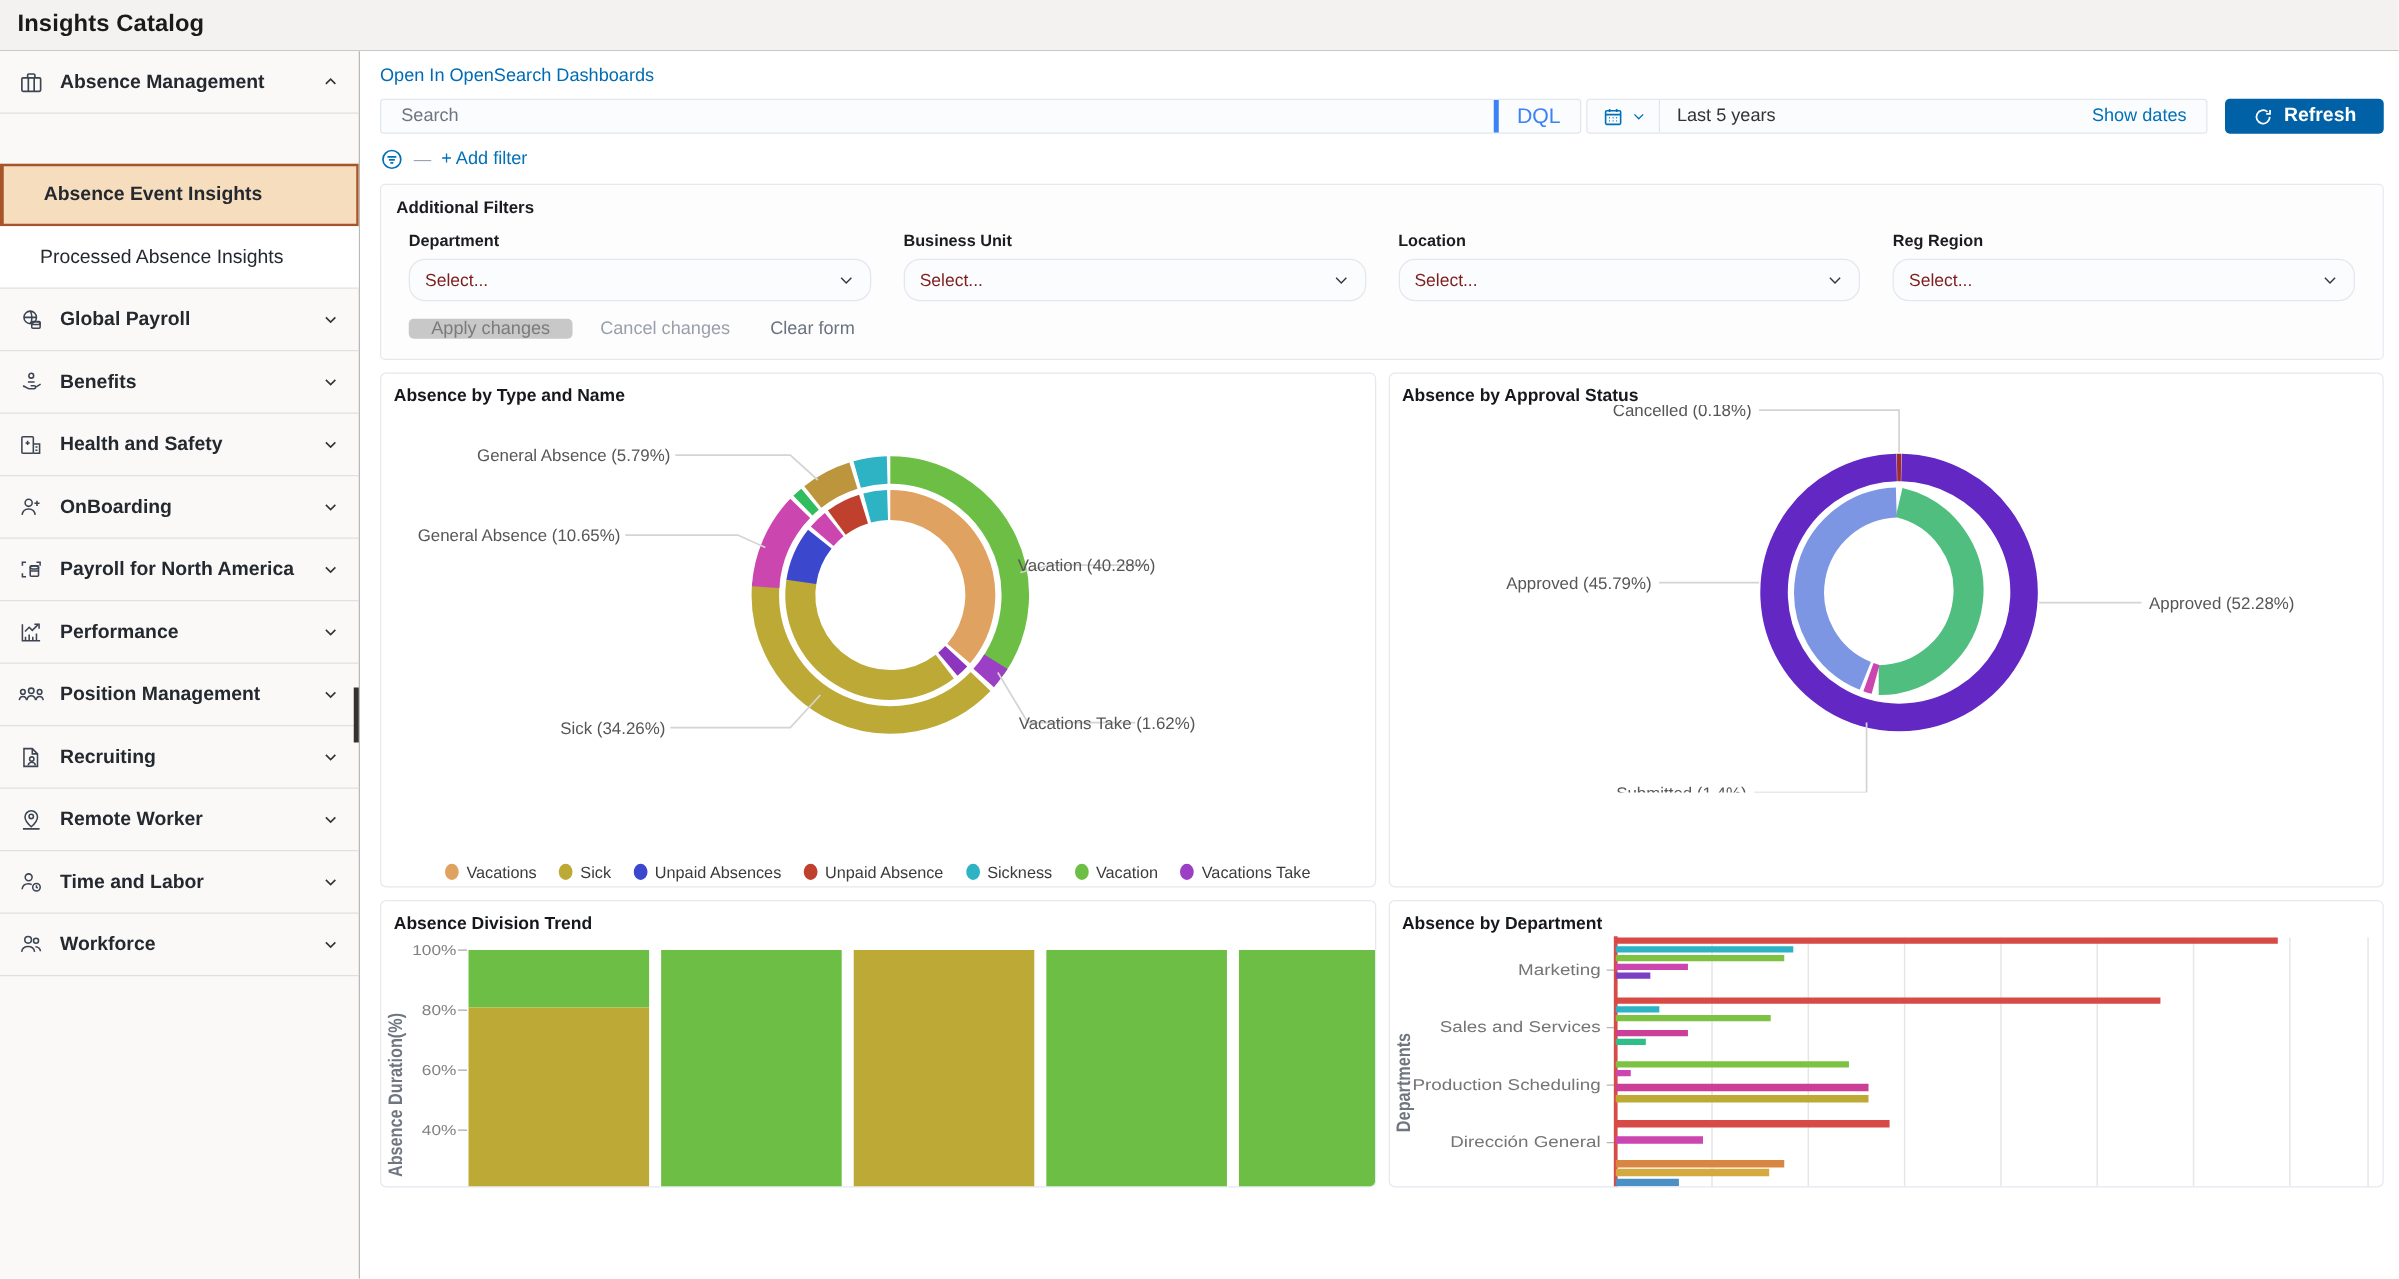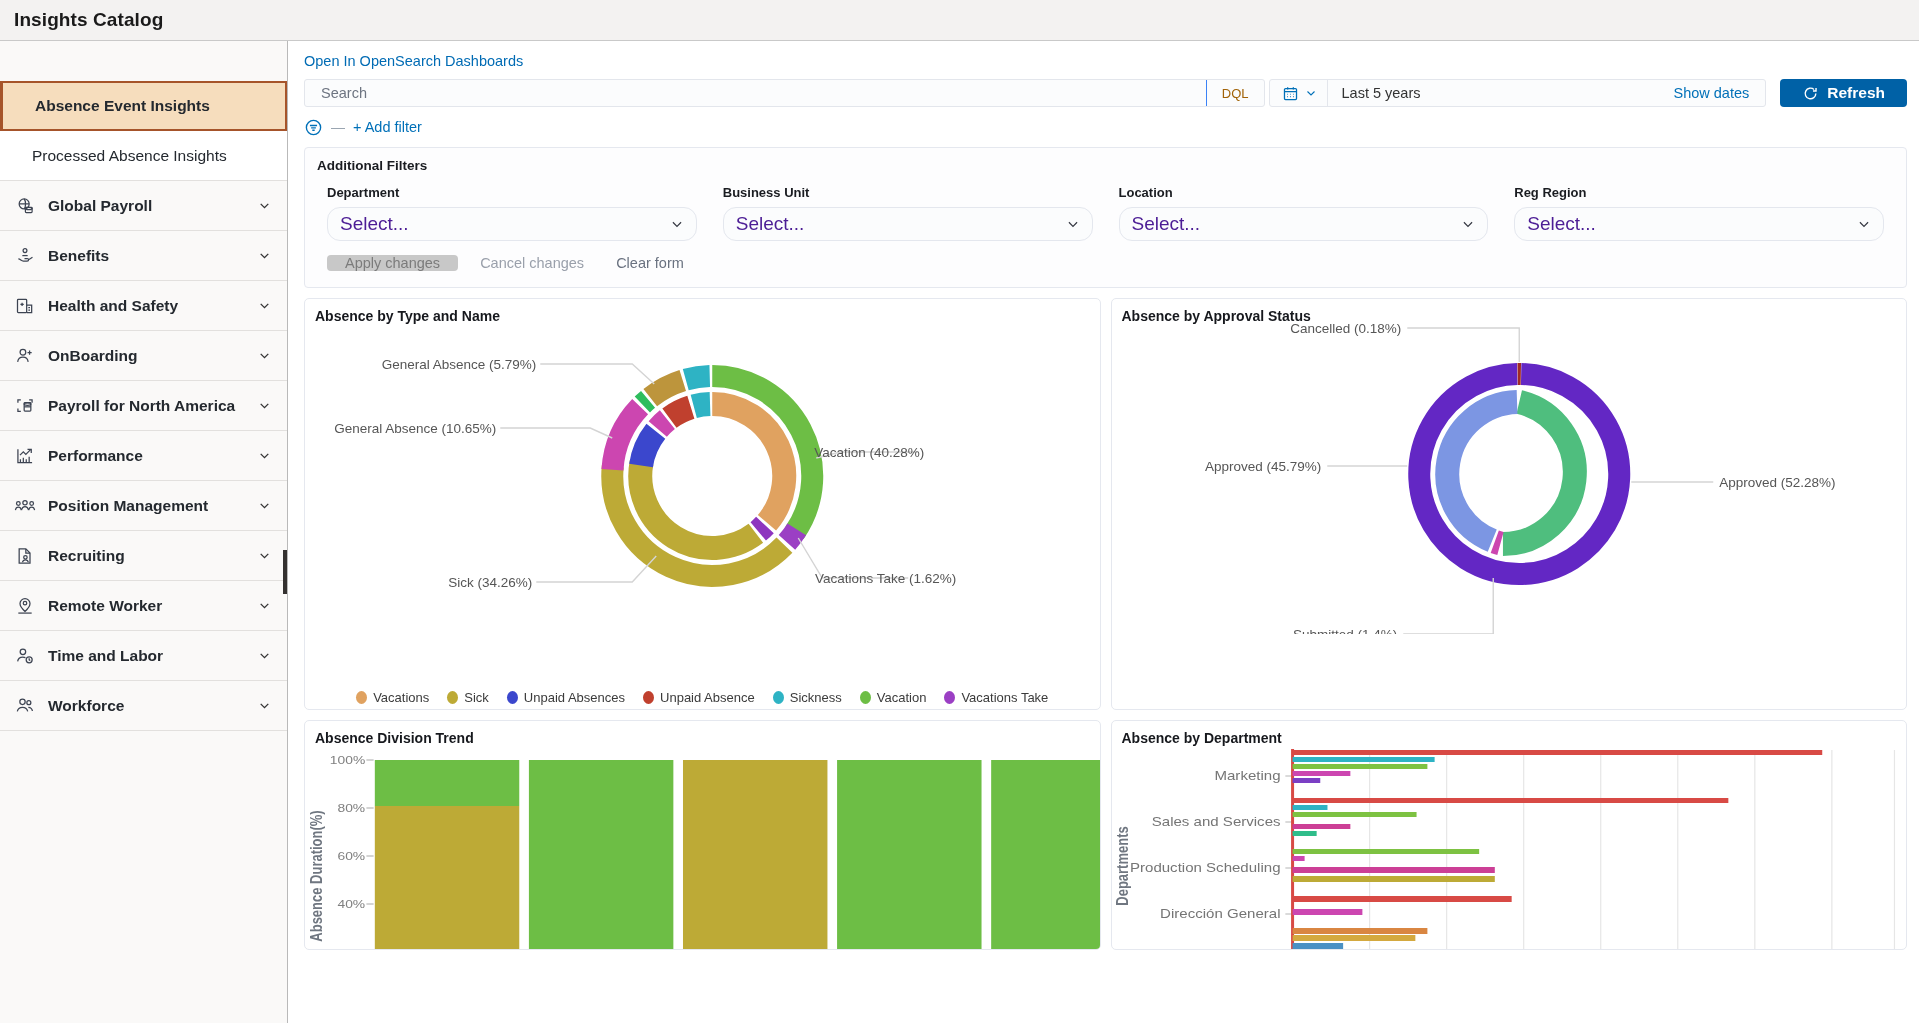--- a/index.html
+++ b/index.html
@@ -278,6 +278,21 @@
 
     <div class="sidebar">
 
+      <div class="nav-item group">
+        <span class="nav-ico">
+          <svg width="20" height="20" viewBox="0 0 24 24" fill="none" stroke="currentColor" stroke-width="1.6">
+            <rect x="3" y="7.5" width="18" height="13" rx="1.2"></rect>
+            <path d="M8.5 7.5V5a1.2 1.2 0 0 1 1.2-1.2h4.6A1.2 1.2 0 0 1 15.5 5v2.5"></path>
+            <path d="M9.2 20.5V7.5M14.8 20.5V7.5"></path>
+          </svg>
+        </span>
+        <span class="nav-label">Absence Management</span>
+        <span class="chev">
+          <svg width="13" height="13" viewBox="0 0 24 24" fill="none" stroke="currentColor" stroke-width="2.4">
+              <path d="M5 15l7-7 7 7"></path>
+            </svg>
+        </span>
+      </div>
 
       <div class="sub-item active">
         <span>Absence Event Insights</span>

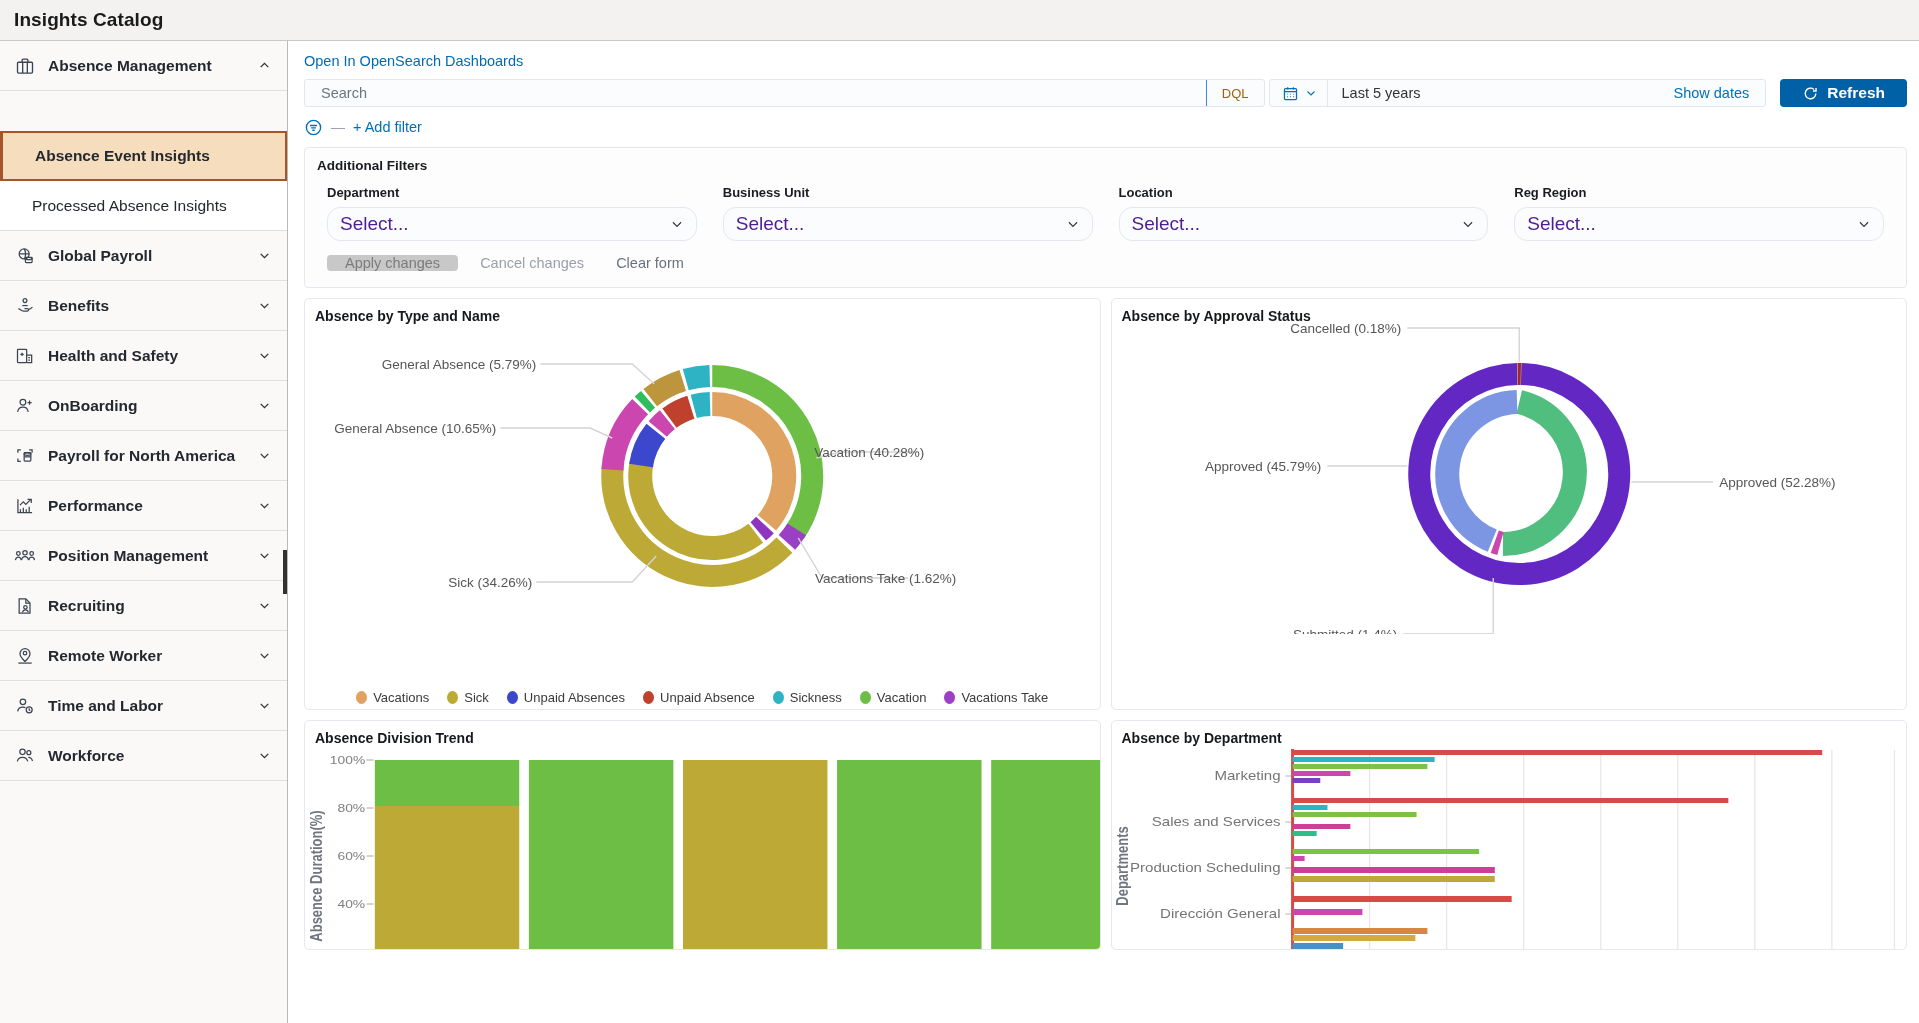--- a/index.html
+++ b/index.html
@@ -122,10 +122,10 @@
   }
   .search-input::placeholder { color: #6e7582; }
   .dql-btn {
-    border-left: 1px solid #3b82f6;
+    border-left: 4px solid #3b82f6;
     padding: 0 15px;
     display: flex; align-items: center;
-    color: #a16207; font-size: 13px; cursor: pointer;
+    color: #3b82f6; font-size: 17px; cursor: pointer;
     height: 100%;
   }
   .date-group {

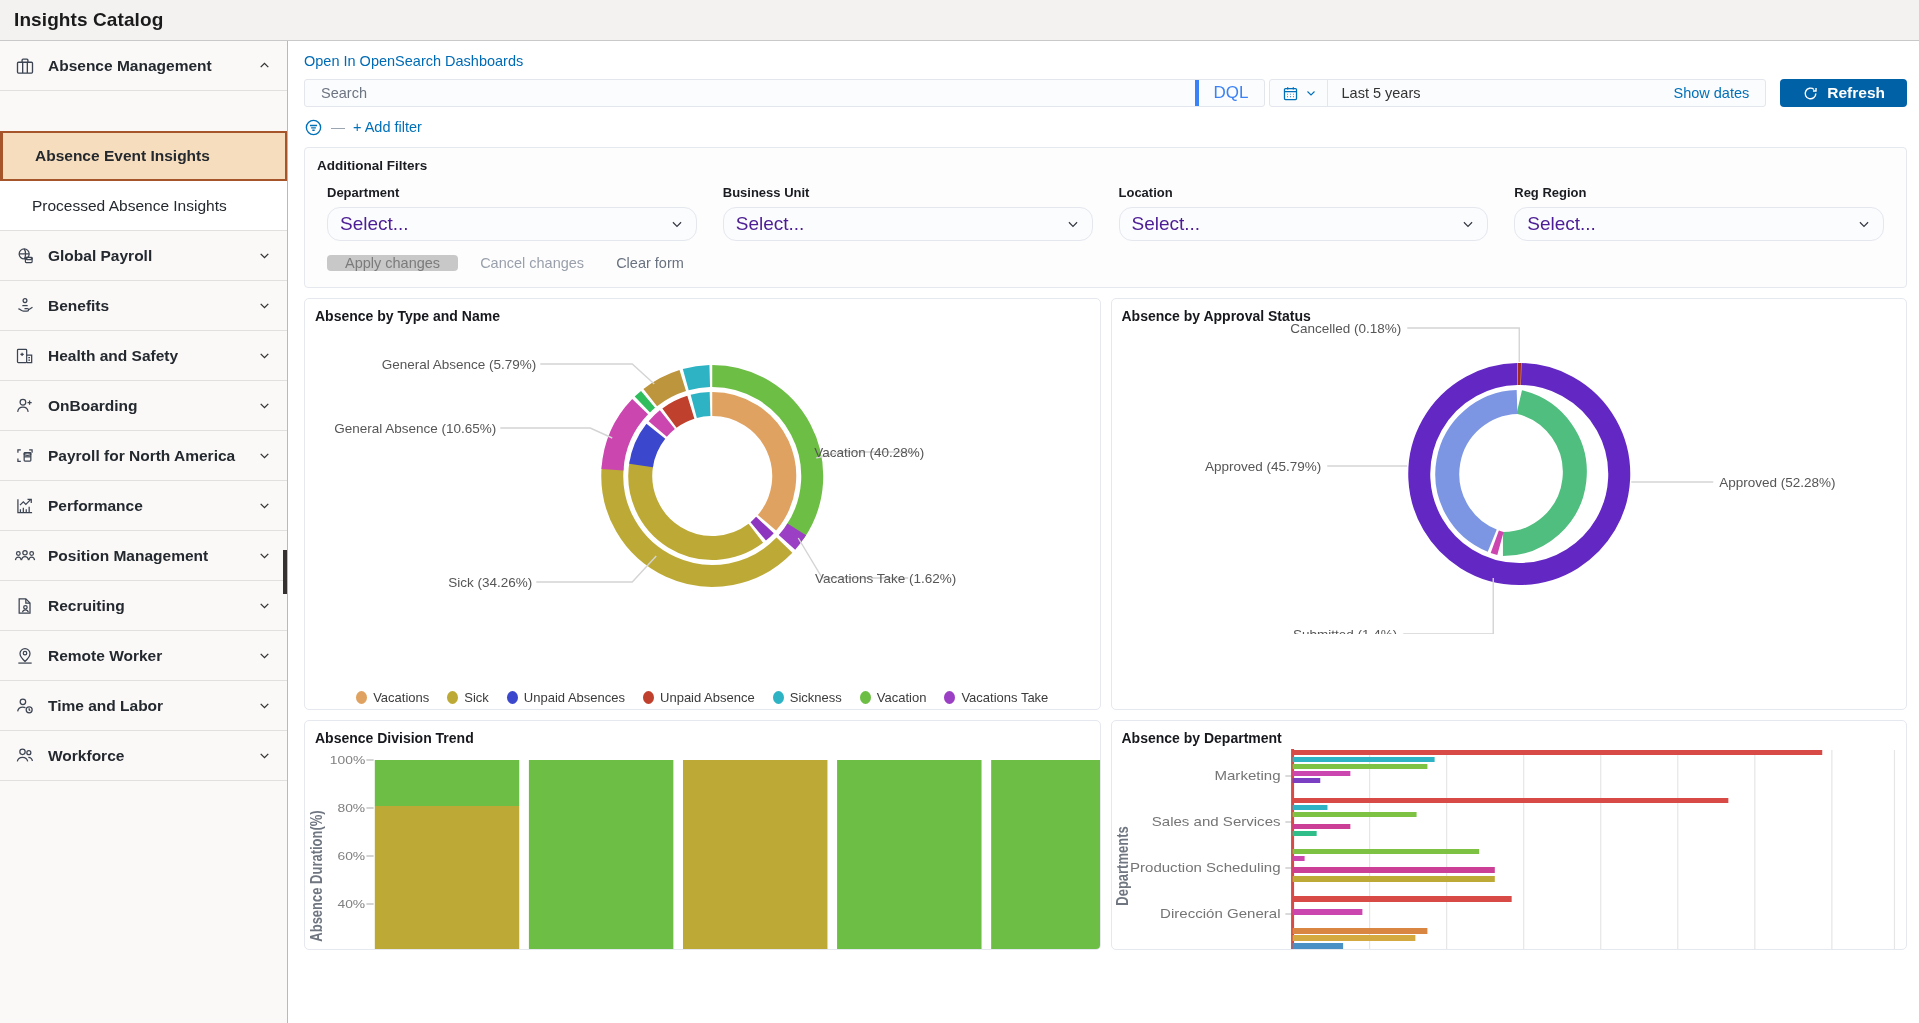--- a/index.html
+++ b/index.html
@@ -200,7 +200,7 @@
     border-radius: 13px;
     display: flex; align-items: center; justify-content: space-between;
     padding: 0 12px;
-    font-size: 19px; color: #4c1d95;
+    font-size: 14px; color: #7f1d1d;
     cursor: pointer;
   }
   .select-box .chev-d { color: #343741; display: flex; }

